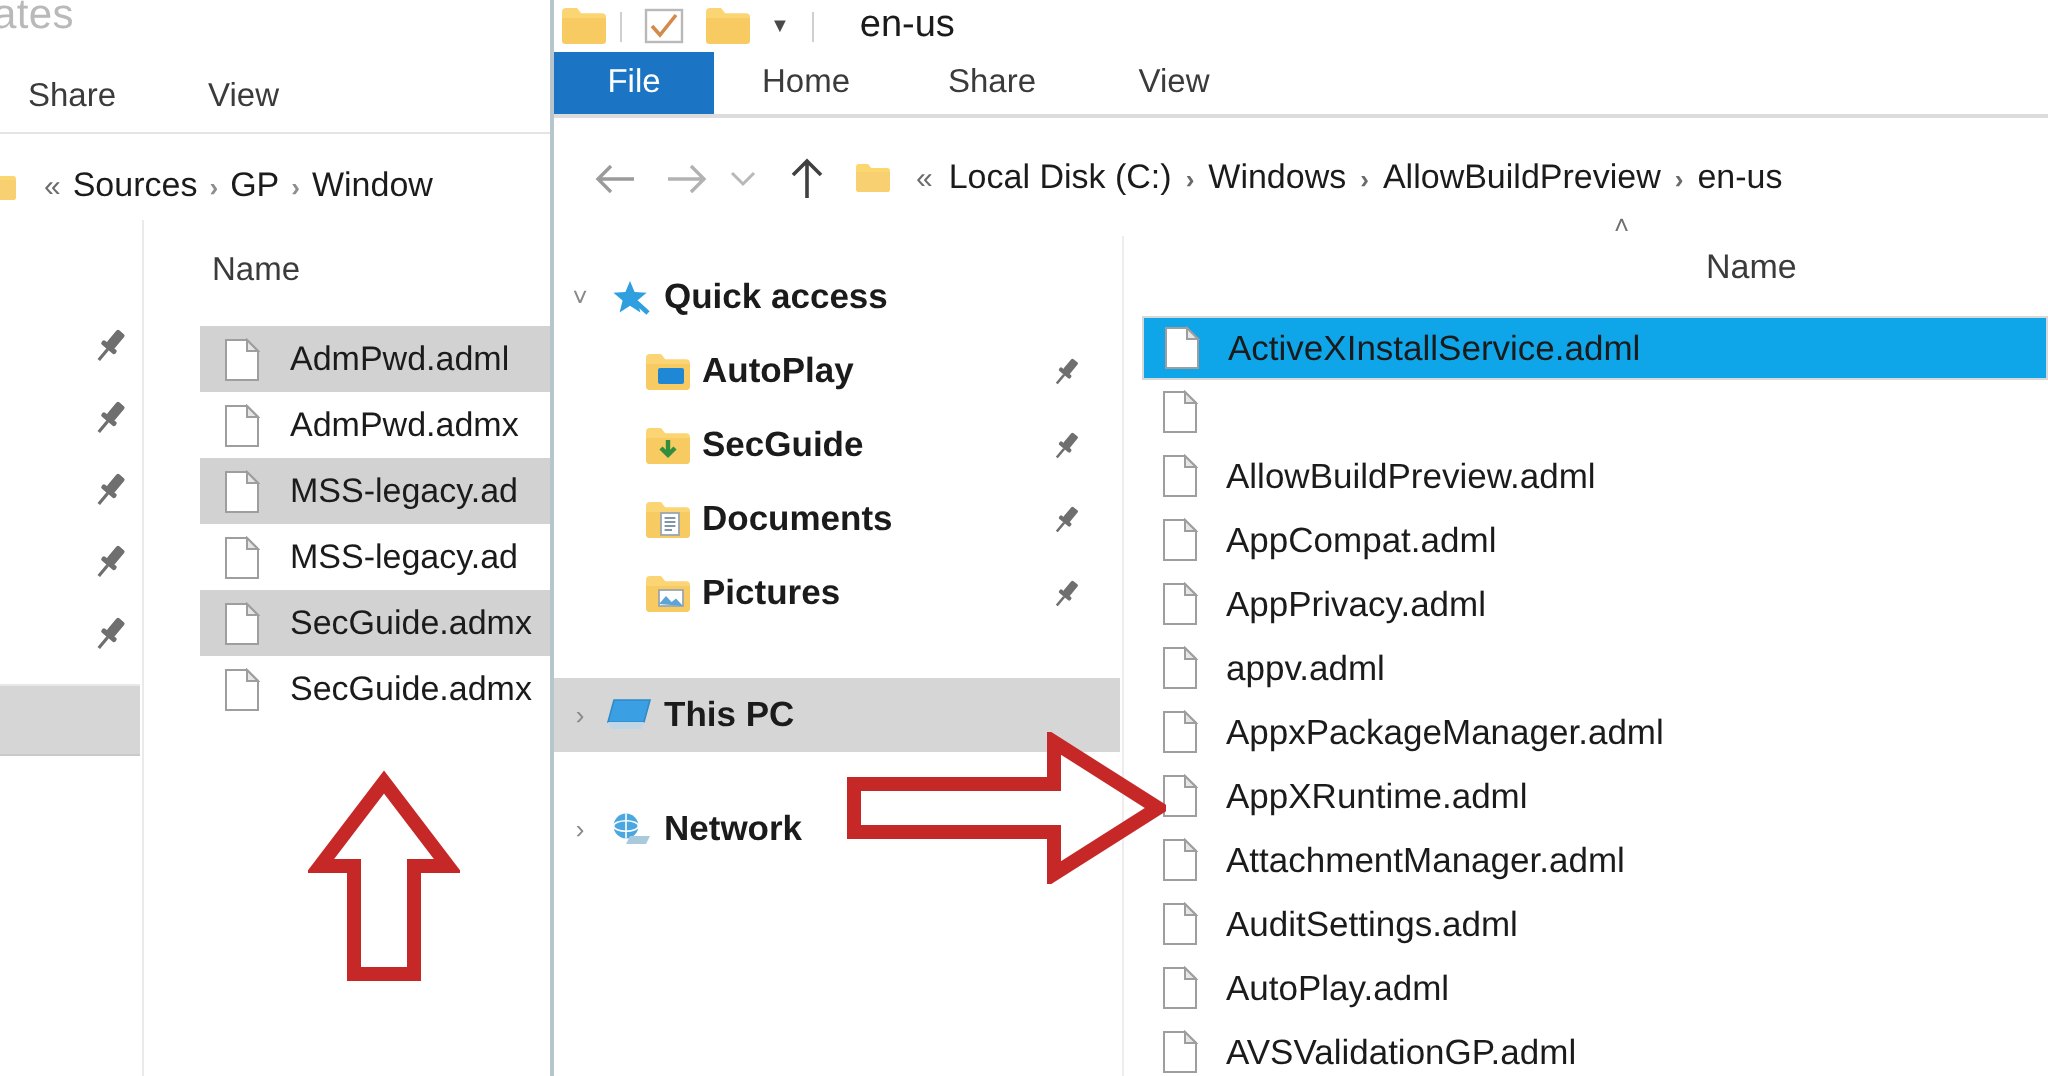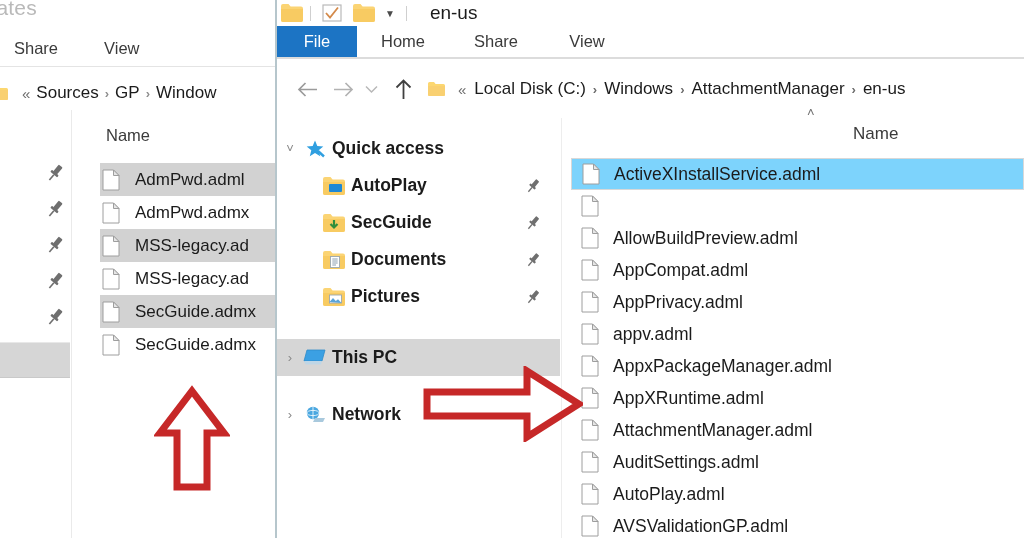--- a/index.html
+++ b/index.html
@@ -555,7 +555,7 @@
         <span class="crumb-sep">›</span>
         <span class="crumb">Windows</span>
         <span class="crumb-sep">›</span>
-        <span class="crumb">AttachmentManager</span>
+        <span class="crumb">AllowBuildPreview</span>
         <span class="crumb-sep">›</span>
         <span class="crumb">en-us</span>
       </div>

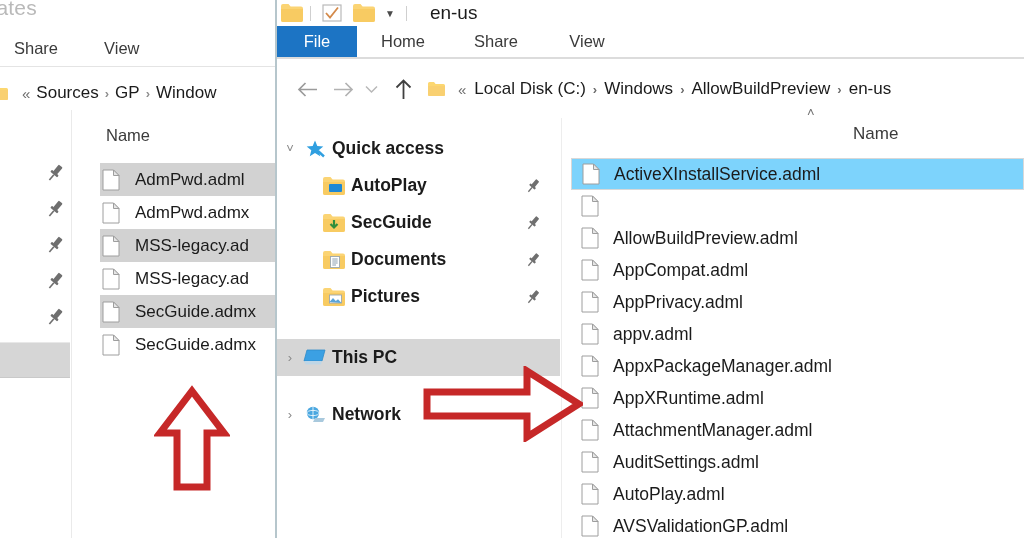--- a/index.html
+++ b/index.html
@@ -141,7 +141,7 @@
     height: 33px;
     display: flex;
     align-items: center;
-    padding-left: 2px;
+    padding-left: 12px;
   }
   #left-filelist .frow.alt { background: #d2d2d2; }
   #left-filelist .fname {

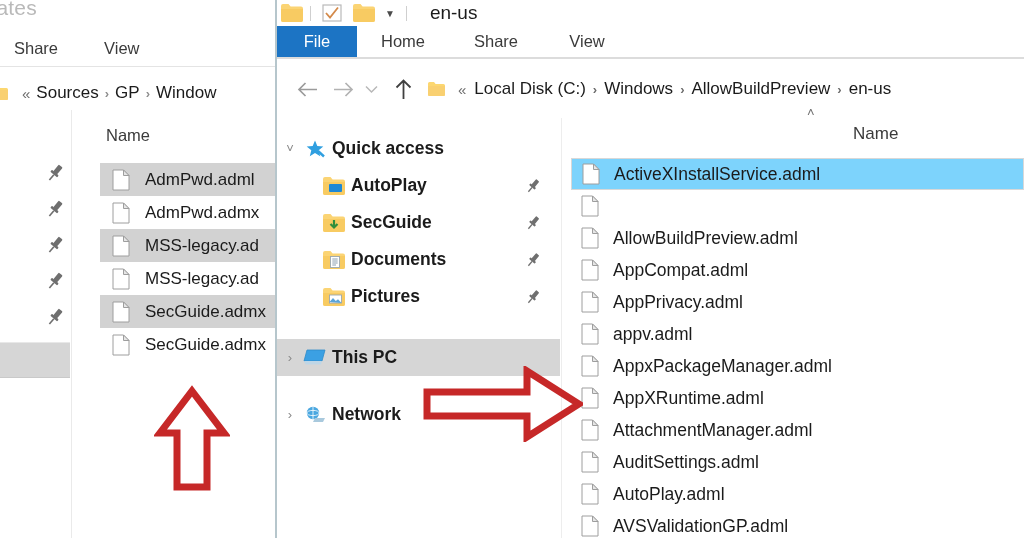--- a/index.html
+++ b/index.html
@@ -352,7 +352,7 @@
   }
   #r-filelist .frow.focused {
     border: 1px solid #d8d8d8;
-    background: #7dd3fc;
+    background: #0ea5e9;
   }
   #r-filelist .fname {
     font-size: 17.5px;

